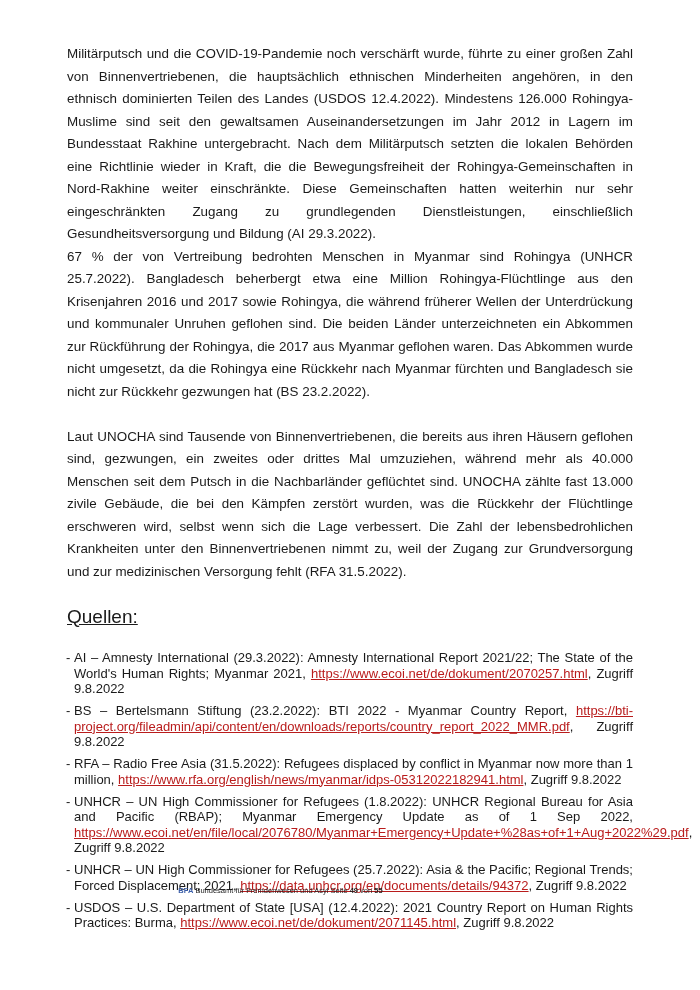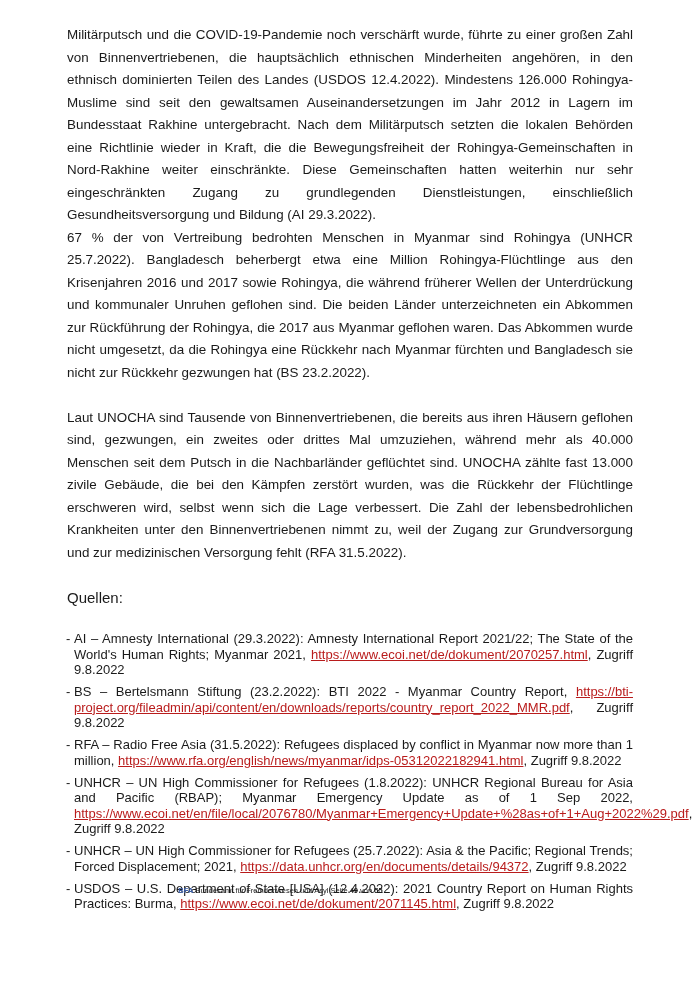--- a/index.html
+++ b/index.html
@@ -18,7 +18,7 @@
   .page {
     position: absolute;
     left: 67px;
-    top: 24px;
+    top: 43px;
     width: 566px;
   }
   .para {

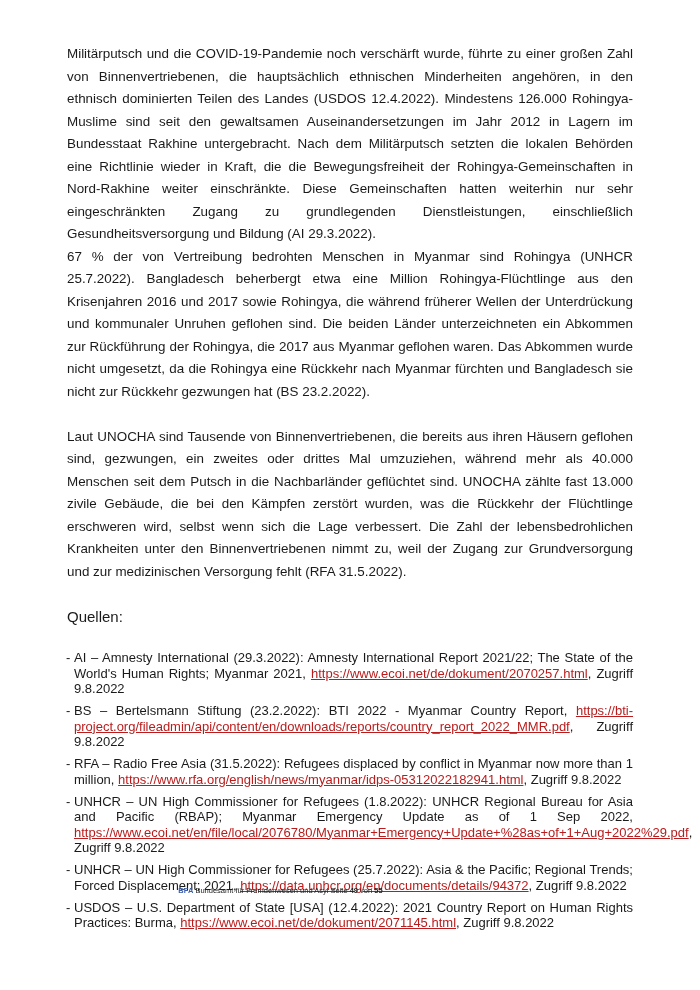--- a/index.html
+++ b/index.html
@@ -34,8 +34,9 @@
     height: 22.5px;
   }
   .sources-heading {
-    font-size: 15px;
+    font-size: 19px;
     line-height: 22.5px;
+    text-decoration: underline;
     margin: 0;
   }
   .sources-list {

